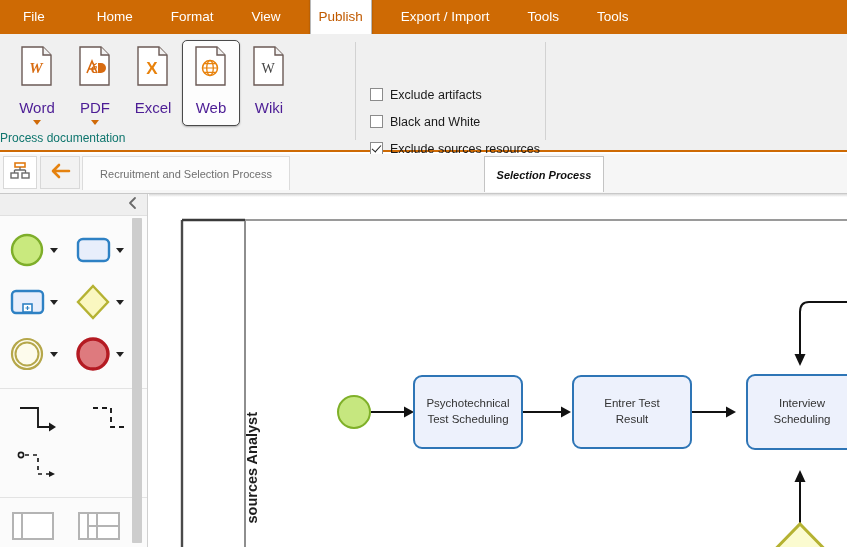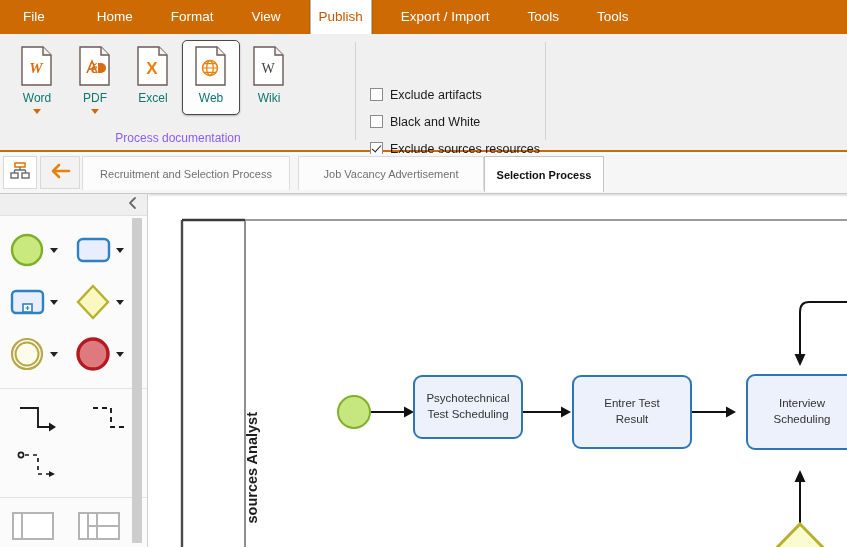--- a/index.html
+++ b/index.html
@@ -57,7 +57,7 @@
     background: #fdfdfd;
     box-shadow: 0 1px 2px rgba(0,0,0,.28);
   }
-  .docbtn .dlabel { font-size: 12px; color: #0f766e; margin-top: 5px; }
+  .docbtn .dlabel { font-size: 15px; color: #4c1d95; margin-top: 13px; }
   .docbtn .caret {
     margin-top: 4px; width: 0; height: 0;
     border-left: 4px solid transparent; border-right: 4px solid transparent;

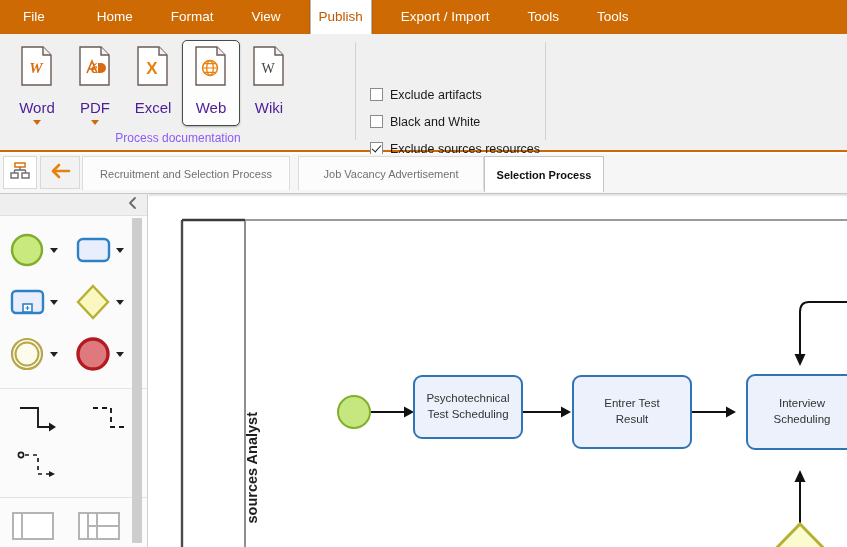--- a/index.html
+++ b/index.html
@@ -39,7 +39,7 @@
   .ribbon-group { position: absolute; top: 0; height: 116px; }
   .group-label {
     position: absolute; bottom: 4px; left: 0; width: 100%;
-    text-align: center; font-size: 12px; color: #8b5cf6;
+    font-size: 12px; color: #0f766e;
   }
   .group-sep {
     position: absolute; top: 8px; width: 1px; height: 98px; background: #d2d2d2;

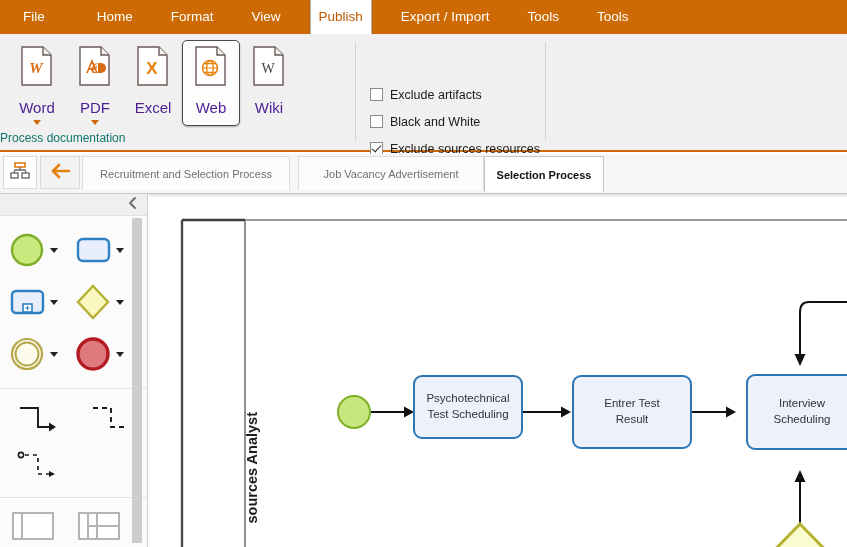--- a/index.html
+++ b/index.html
@@ -303,9 +303,6 @@
       <span>Recruitment and Selection Process</span>
     </div>
 
-    <div class="dtab" style="left:298px; width:186px;">
-      <span>Job Vacancy Advertisement</span>
-    </div>
 
     <div class="dtab active" style="left:484px; width:120px;">
       <span>Selection Process</span>

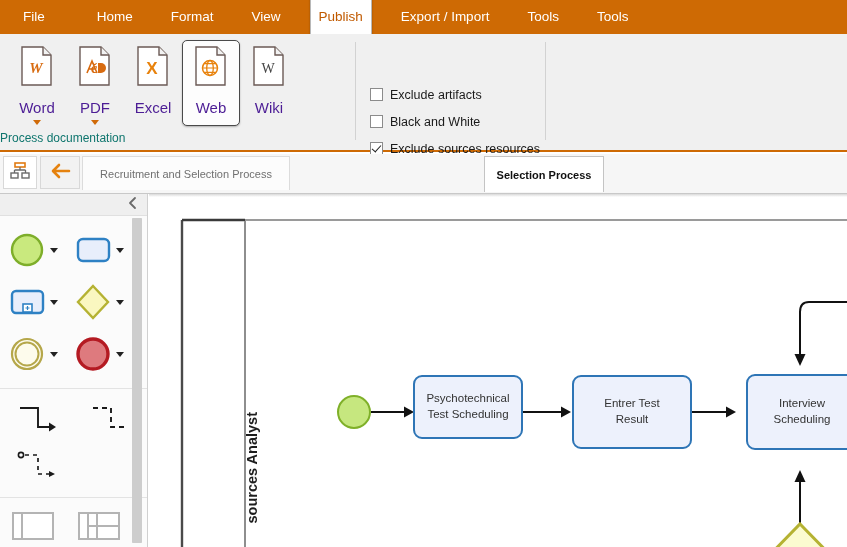--- a/index.html
+++ b/index.html
@@ -304,7 +304,7 @@
     </div>
 
 
-    <div class="dtab active" style="left:484px; width:120px;">
+    <div class="dtab active" style="left:484px; width:120px;font-style:italic;">
       <span>Selection Process</span>
     </div>
 

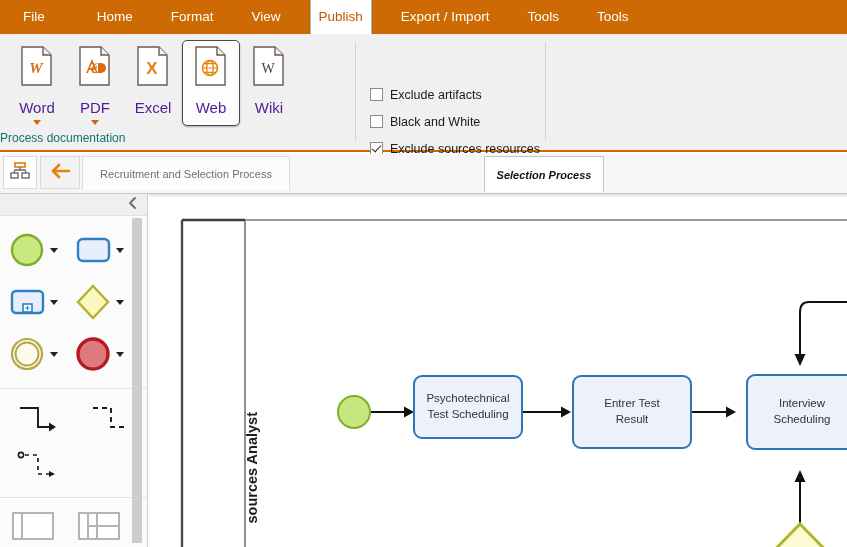--- a/index.html
+++ b/index.html
@@ -480,7 +480,7 @@
 
     <div class="startev" style="left:188px; top:201px;"></div>
 
-    <div class="task" style="left:264px; top:181px; width:110px; height:64px;">
+    <div class="task" style="left:264px; top:181px; width:110px; height:74px;">
       <span style="white-space:pre-line;">Psychotechnical
 Test Scheduling</span>
     </div>

